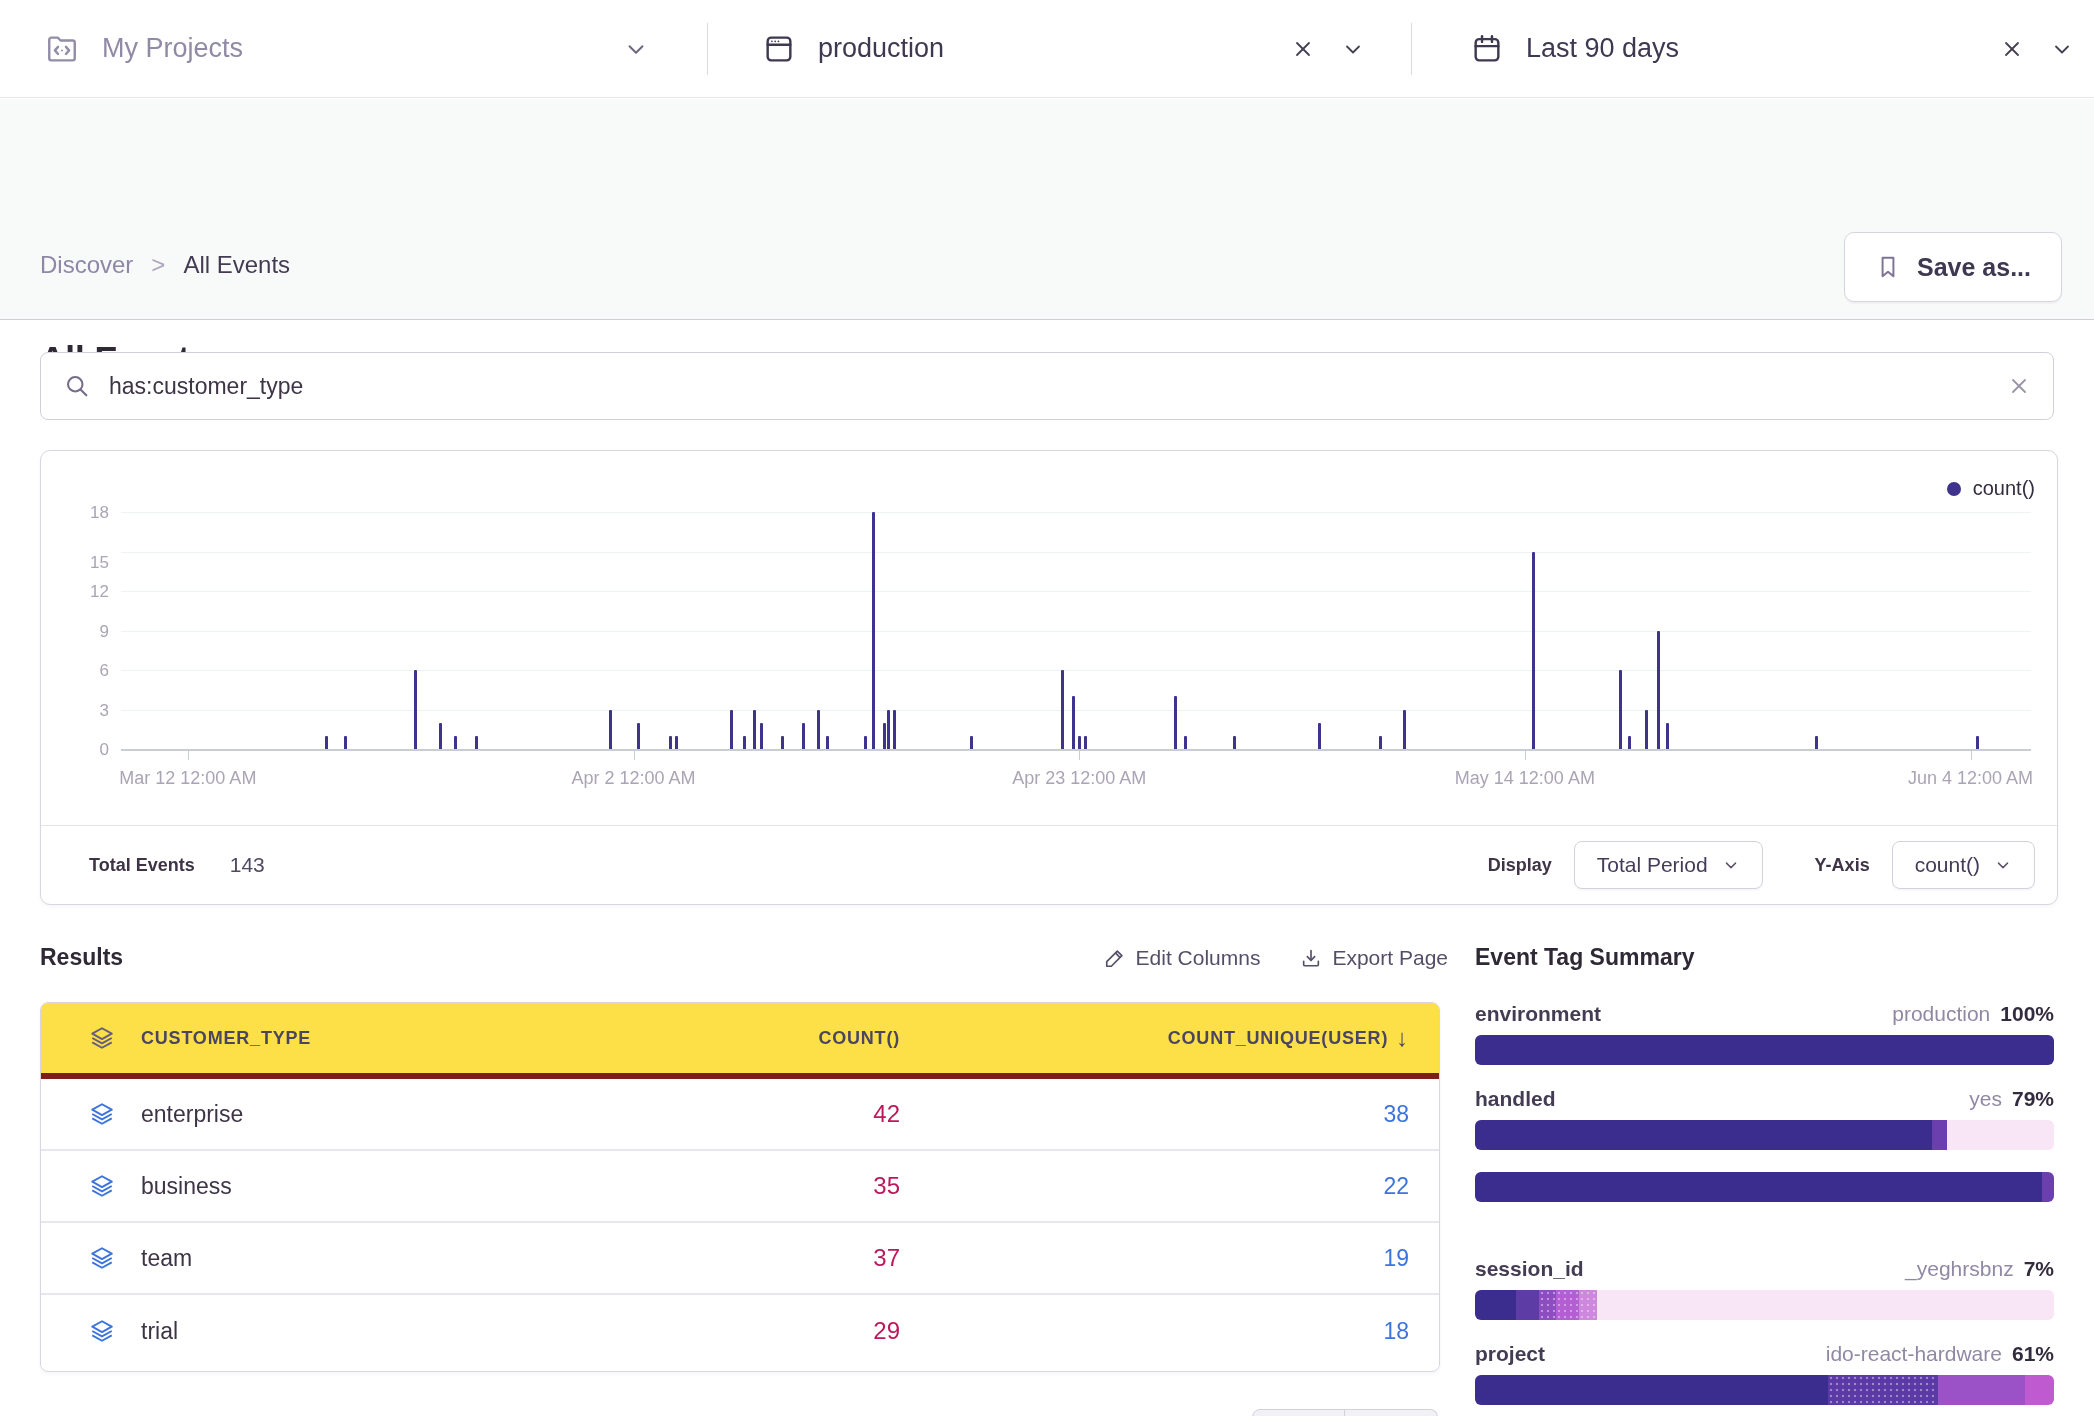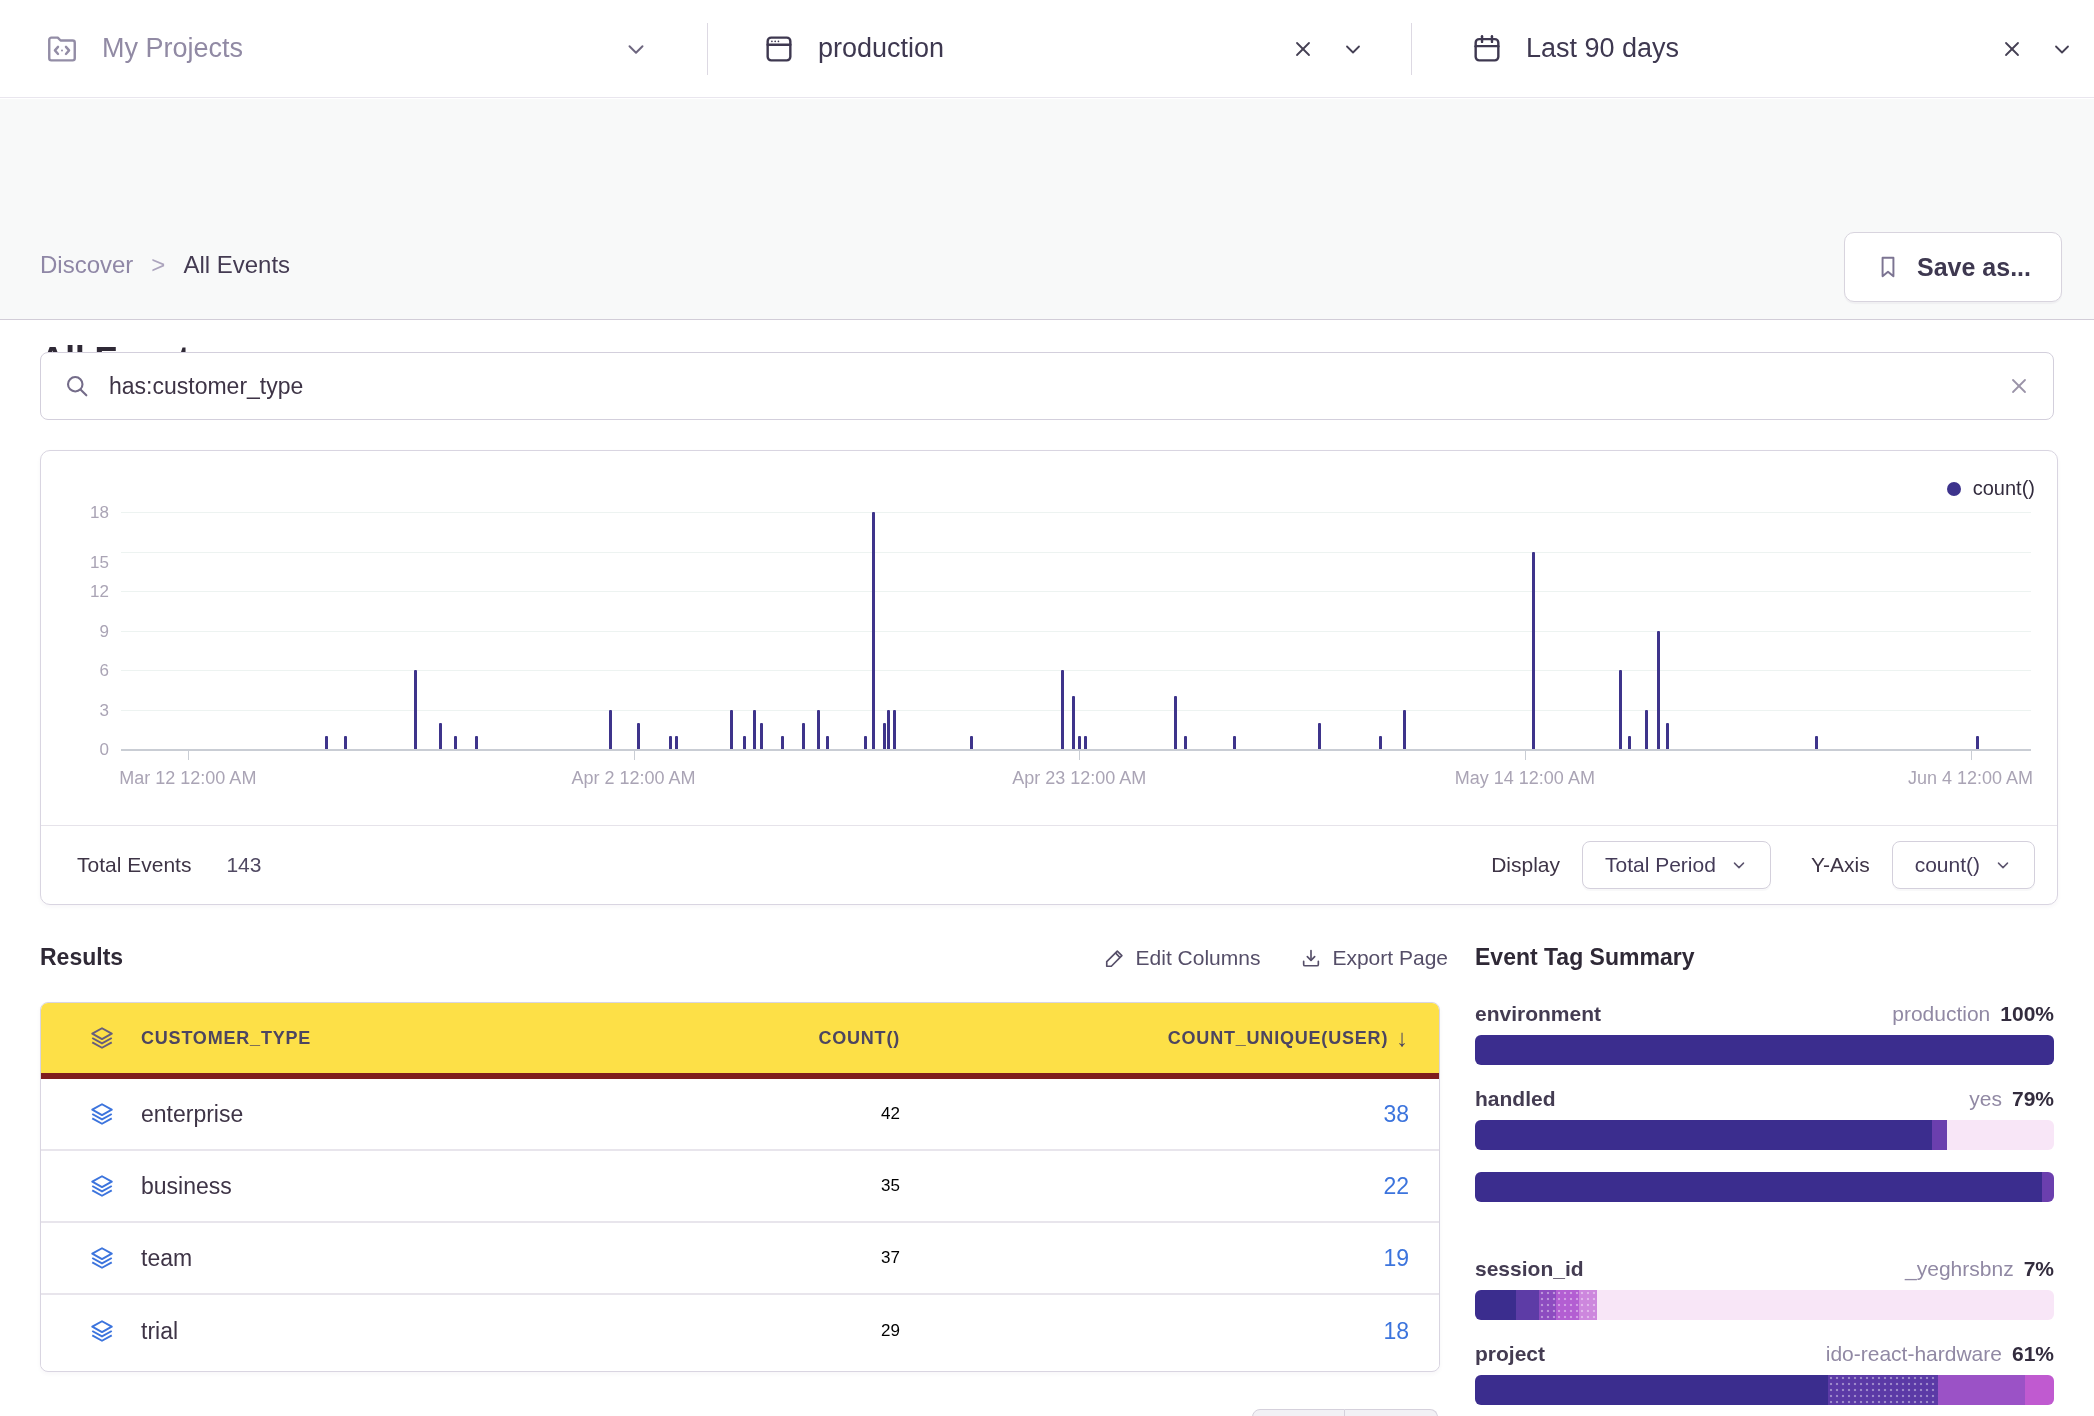--- a/index.html
+++ b/index.html
@@ -60,7 +60,7 @@
           font-size:18px; color:#aaa4b5; white-space:nowrap; }
   .chart-footer { position:absolute; left:0; right:0; bottom:0; height:79px; border-top:1px solid #e6e3ea;
                   display:flex; align-items:center; padding:0 22px 0 36px; }
-  .cf-lbl { font-size:21px; font-weight:400; color:#3e3446; }
+  .cf-lbl { font-size:18px; font-weight:700; color:#3e3446;margin-left:12px; }
   .cf-val { font-size:21px; color:#514a63; margin-left:35px; }
   .cf-right { margin-left:auto; display:flex; align-items:center; }
   .cf-right .cf-lbl { margin-right:22px; }

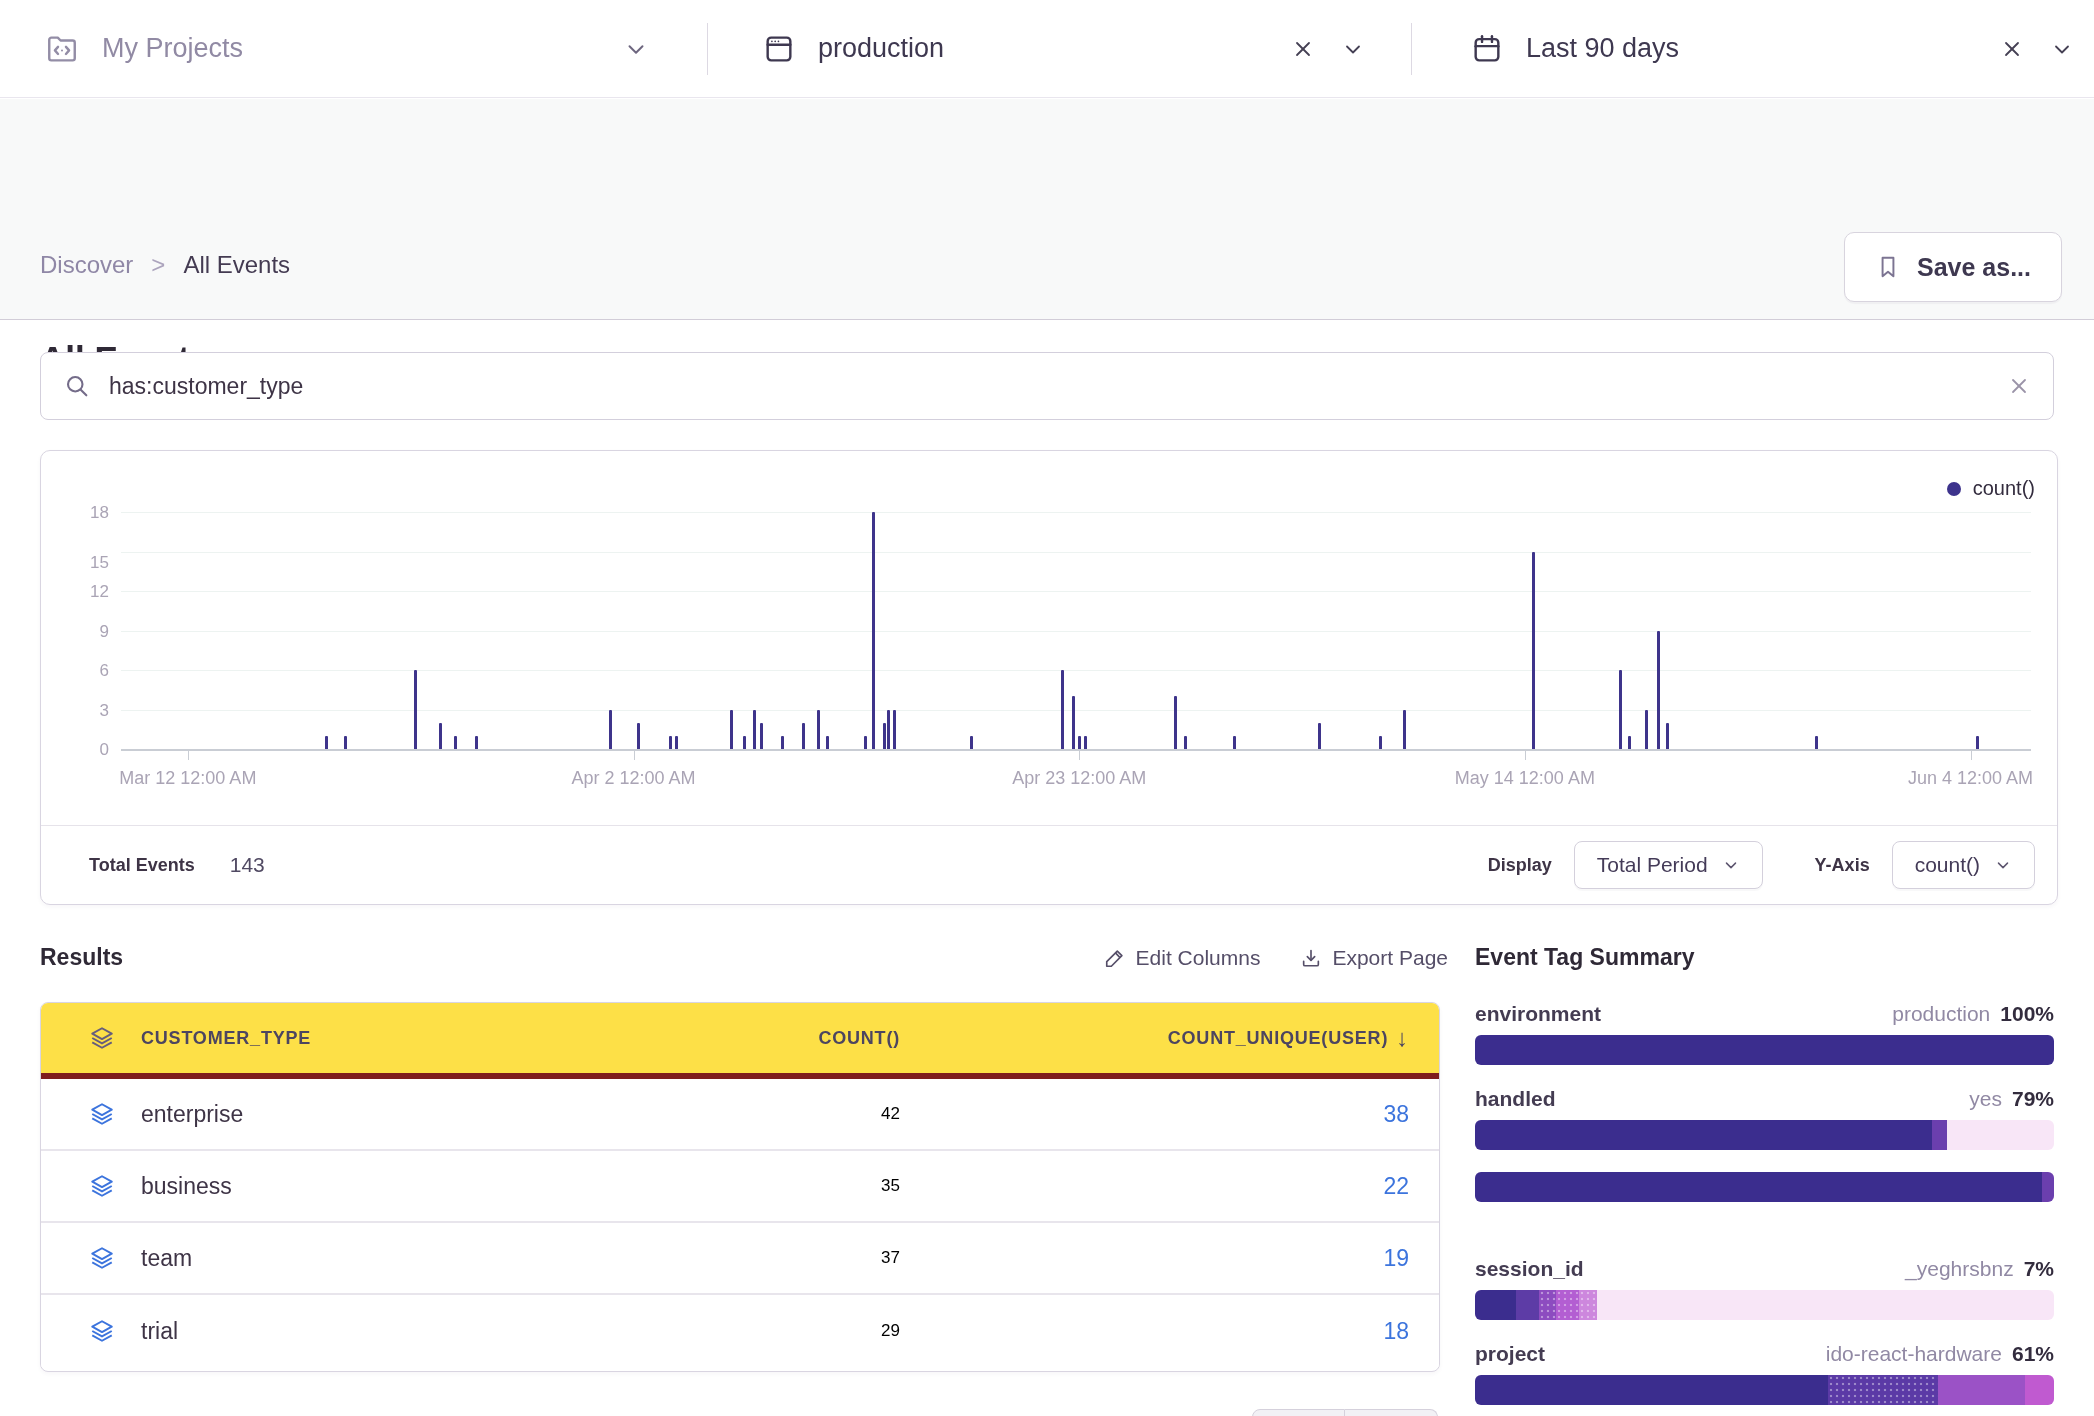--- a/index.html
+++ b/index.html
@@ -94,7 +94,7 @@
   .trow:last-child { border-bottom:none; }
   .tr-icon { position:absolute; left:48px; color:#3c74dd; display:flex; }
   .tr-name { position:absolute; left:100px; font-size:23px; color:#3e3446; }
-  .tr-count { position:absolute; right:539px; font-size:17px; color:#000000; cursor:pointer;text-align:center; }
+  .tr-count { position:absolute; right:539px; font-size:24px; color:#be185d; cursor:pointer;text-align:center; }
   .tr-unique { position:absolute; right:30px; font-size:23px; color:#3c74dd; cursor:pointer; }
 
   

